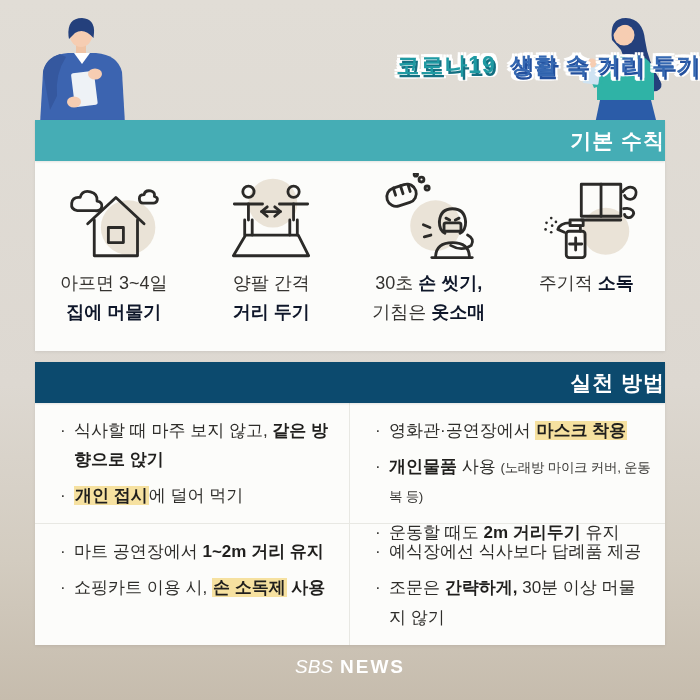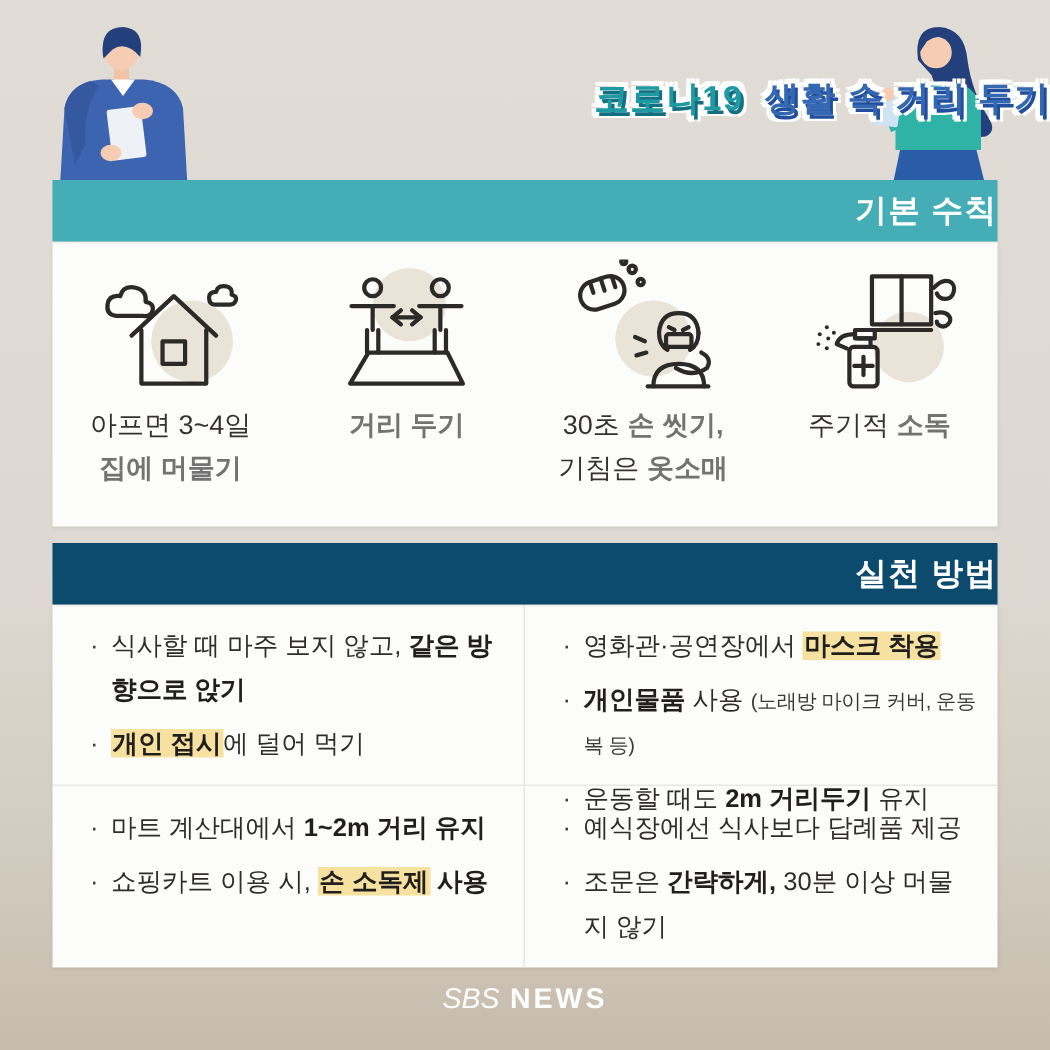--- a/index.html
+++ b/index.html
@@ -146,6 +146,7 @@
         </g>
       </svg>
       <div class="cap">
+        <span class="capline"><span>양팔 간격</span><b></b></span>
         <span class="capline"><span></span><b>거리 두기</b></span>
       </div>
     </div>

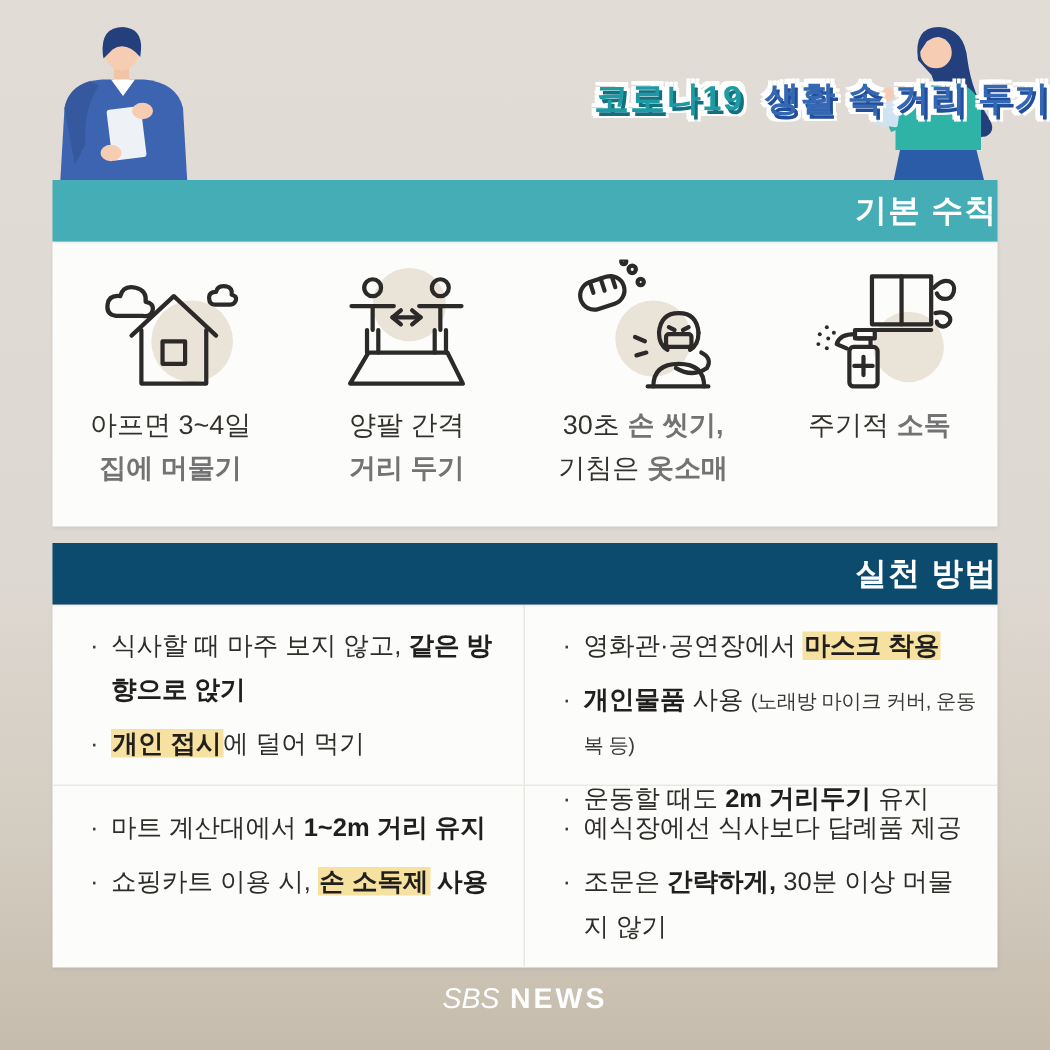--- a/index.html
+++ b/index.html
@@ -51,7 +51,7 @@
   .rule{flex:1;text-align:center;padding-top:12px;}
   .rule svg{width:106px;height:94px;display:block;margin:0 auto;}
   .cap{font-size:18px;line-height:1.6;color:#34322f;margin-top:2px;}
-  .cap b{font-weight:800;color:#737373;}
+  .cap b{font-weight:800;color:#0f172a;}
   .capline{display:block;}
   
   .practice-body{display:grid;grid-template-columns:1fr 1fr;height:100%;box-sizing:border-box;}

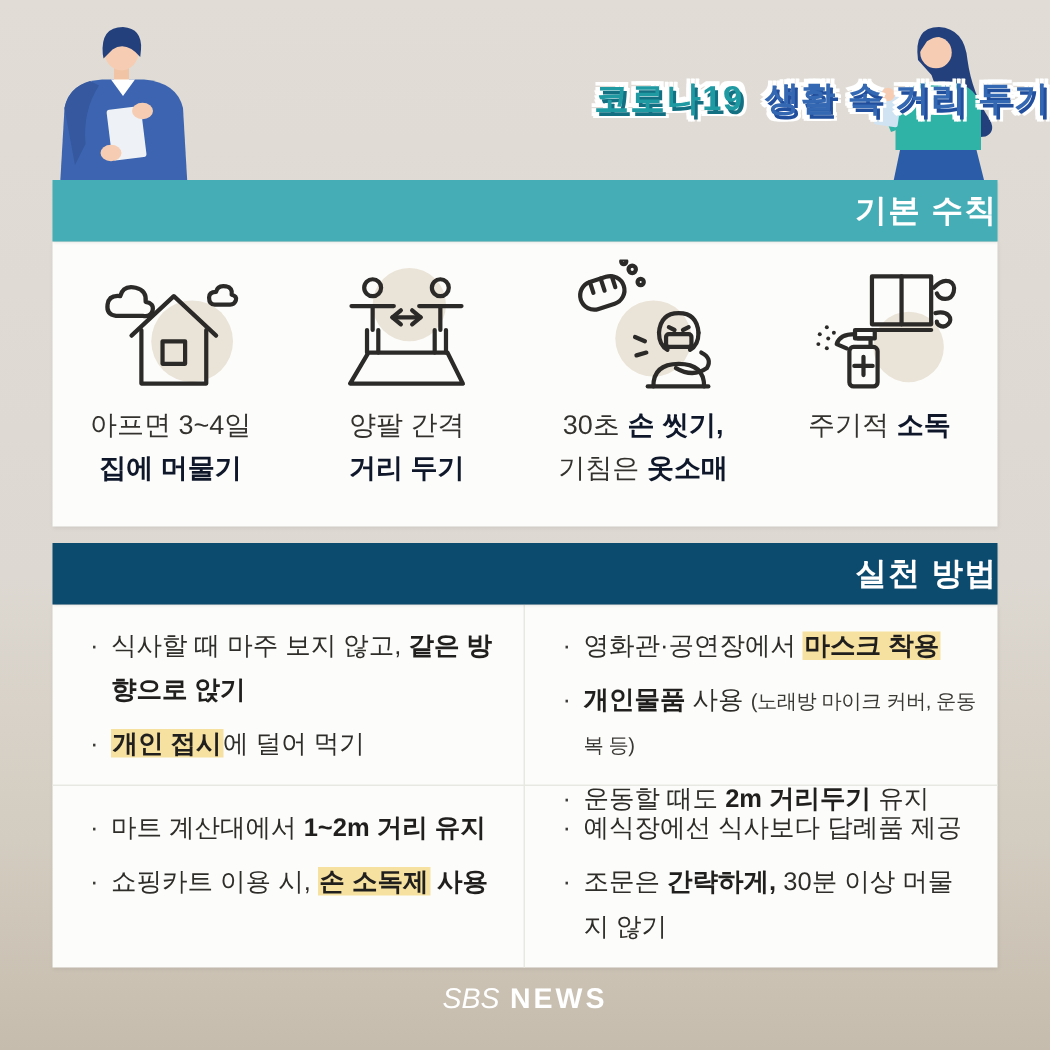--- a/index.html
+++ b/index.html
@@ -243,7 +243,7 @@
     <div class="quad bl">
       <div class="pitem">
         <span class="bullet">·</span>
-        <span><span>마트 계산대에서 </span><b>1~2m 거리 유지</b></span>
+        <span><span>마트 공연장에서 </span><b>1~2m 거리 유지</b></span>
       </div>
       <div class="pitem">
         <span class="bullet">·</span>

